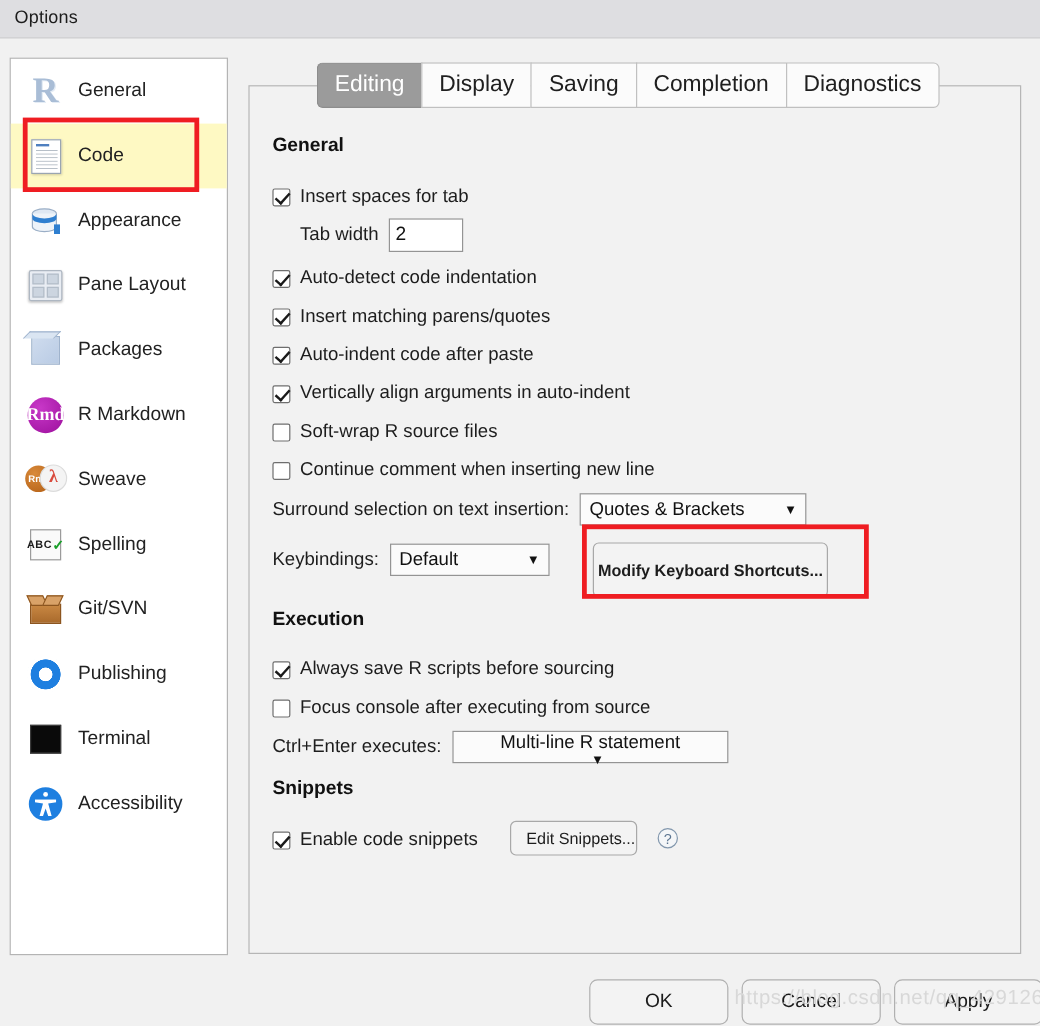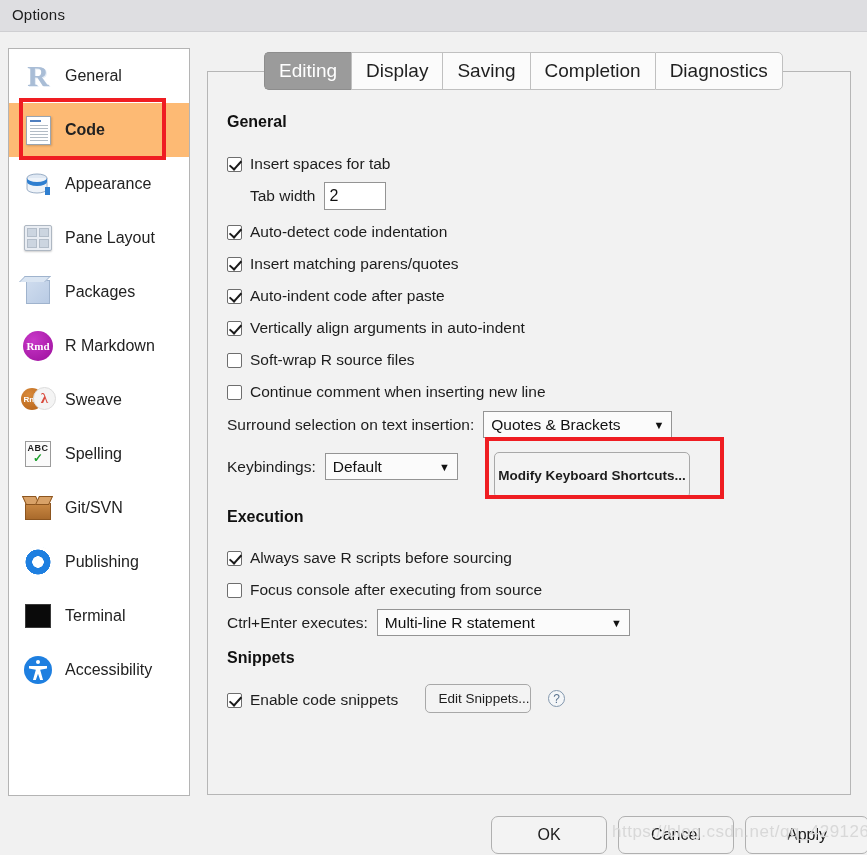--- a/index.html
+++ b/index.html
@@ -42,7 +42,7 @@
     height: 54px; padding-left: 12px;
     cursor: default;
   }
-  .side-item.selected { background: #fdba74; font-weight: bold; }
+  .side-item.selected { background: #fef9c3; }
   .side-item .ico {
     width: 34px; height: 34px;
     flex: 0 0 34px;

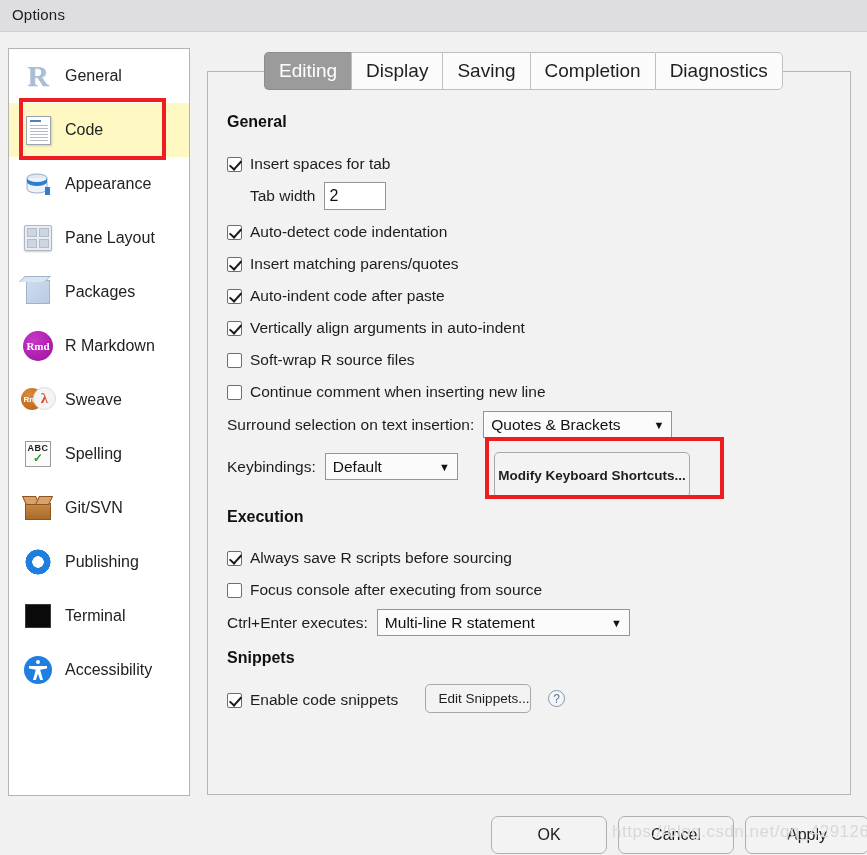--- a/index.html
+++ b/index.html
@@ -100,7 +100,7 @@
   .ic-rmd {
     width: 30px; height: 30px; border-radius: 50%;
     background: radial-gradient(circle at 35% 30%, #c838c8, #9c0f9c);
-    color: #fff; font-size: 11px; font-weight: bold;
+    color: #fff; font-size: 15px; font-weight: bold;
     display:flex; align-items:center; justify-content:center;
     font-family: "Liberation Serif", serif;
   }

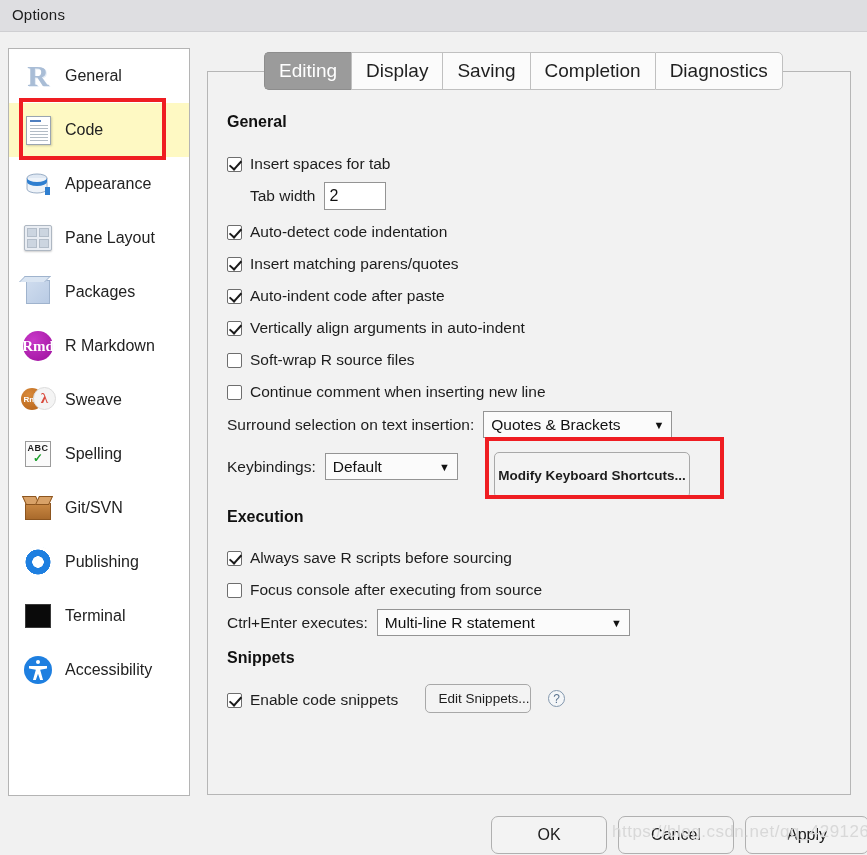--- a/index.html
+++ b/index.html
@@ -124,7 +124,7 @@
   .ic-abc {
     width: 26px; height: 26px; background:#fafafa;
     border:1px solid #9b9b9b; position:relative;
-    display:flex; flex-direction:column; align-items:center;
+    display:flex; flex-direction:row; align-items:center;
     justify-content:center; line-height:1;
   }
   .ic-abc b { font-size:9px; color:#1b1b1b; letter-spacing:.5px; }

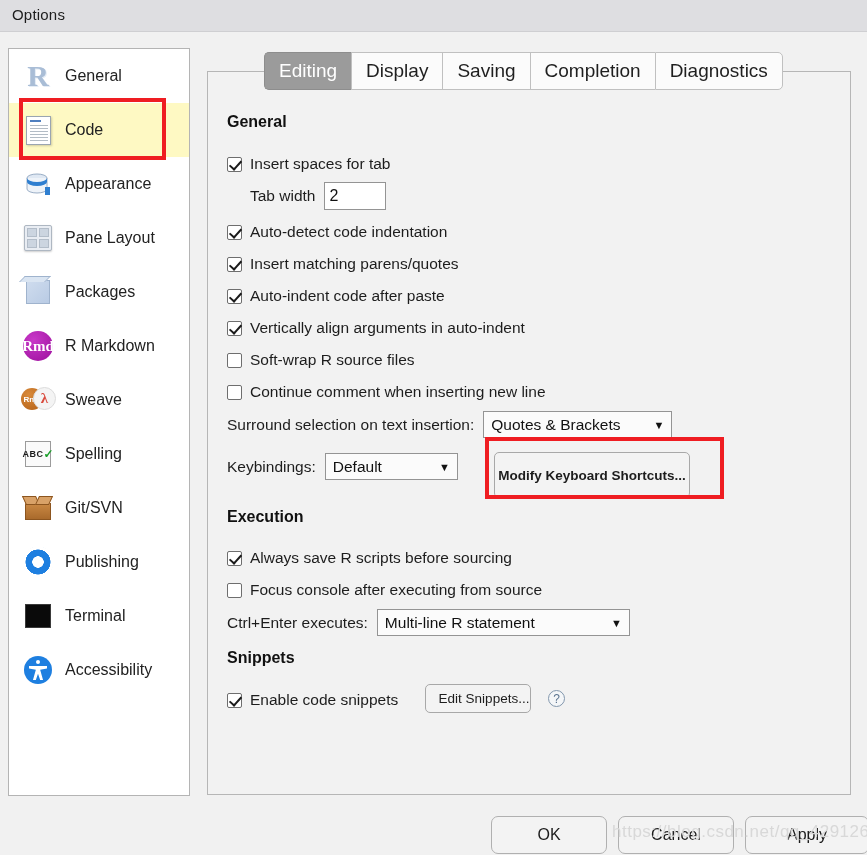--- a/index.html
+++ b/index.html
@@ -521,7 +521,7 @@
 
       <div class="row" style="left:19px; top:537px;">
         <span class="plain-label" style="margin-right:9px;">Ctrl+Enter executes:</span>
-        <span class="select" style="width:253px;">
+        <span class="select" style="width:230px;flex-direction:column;">
           <span>Multi-line R statement</span>
           <span class="caret">▼</span>
         </span>

